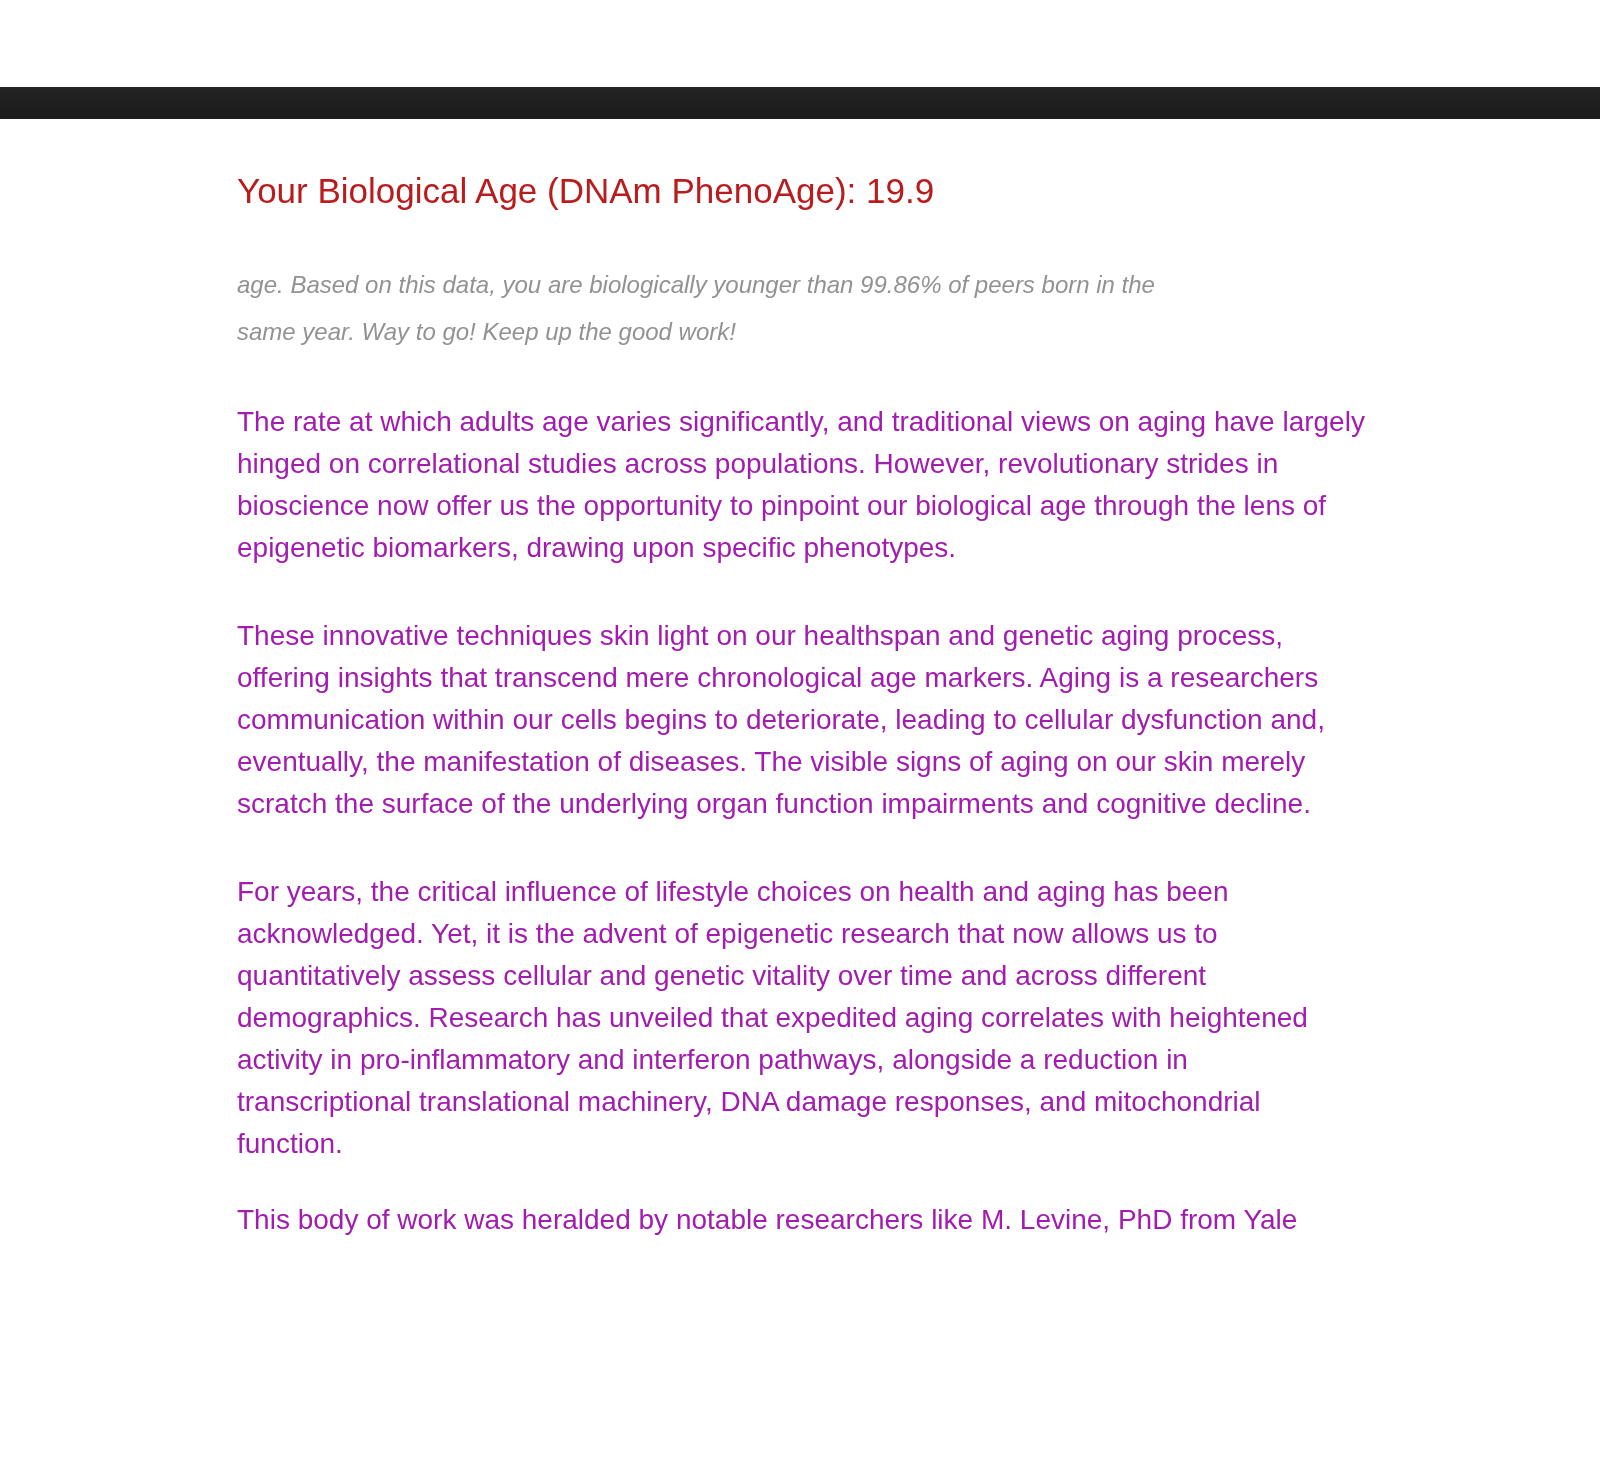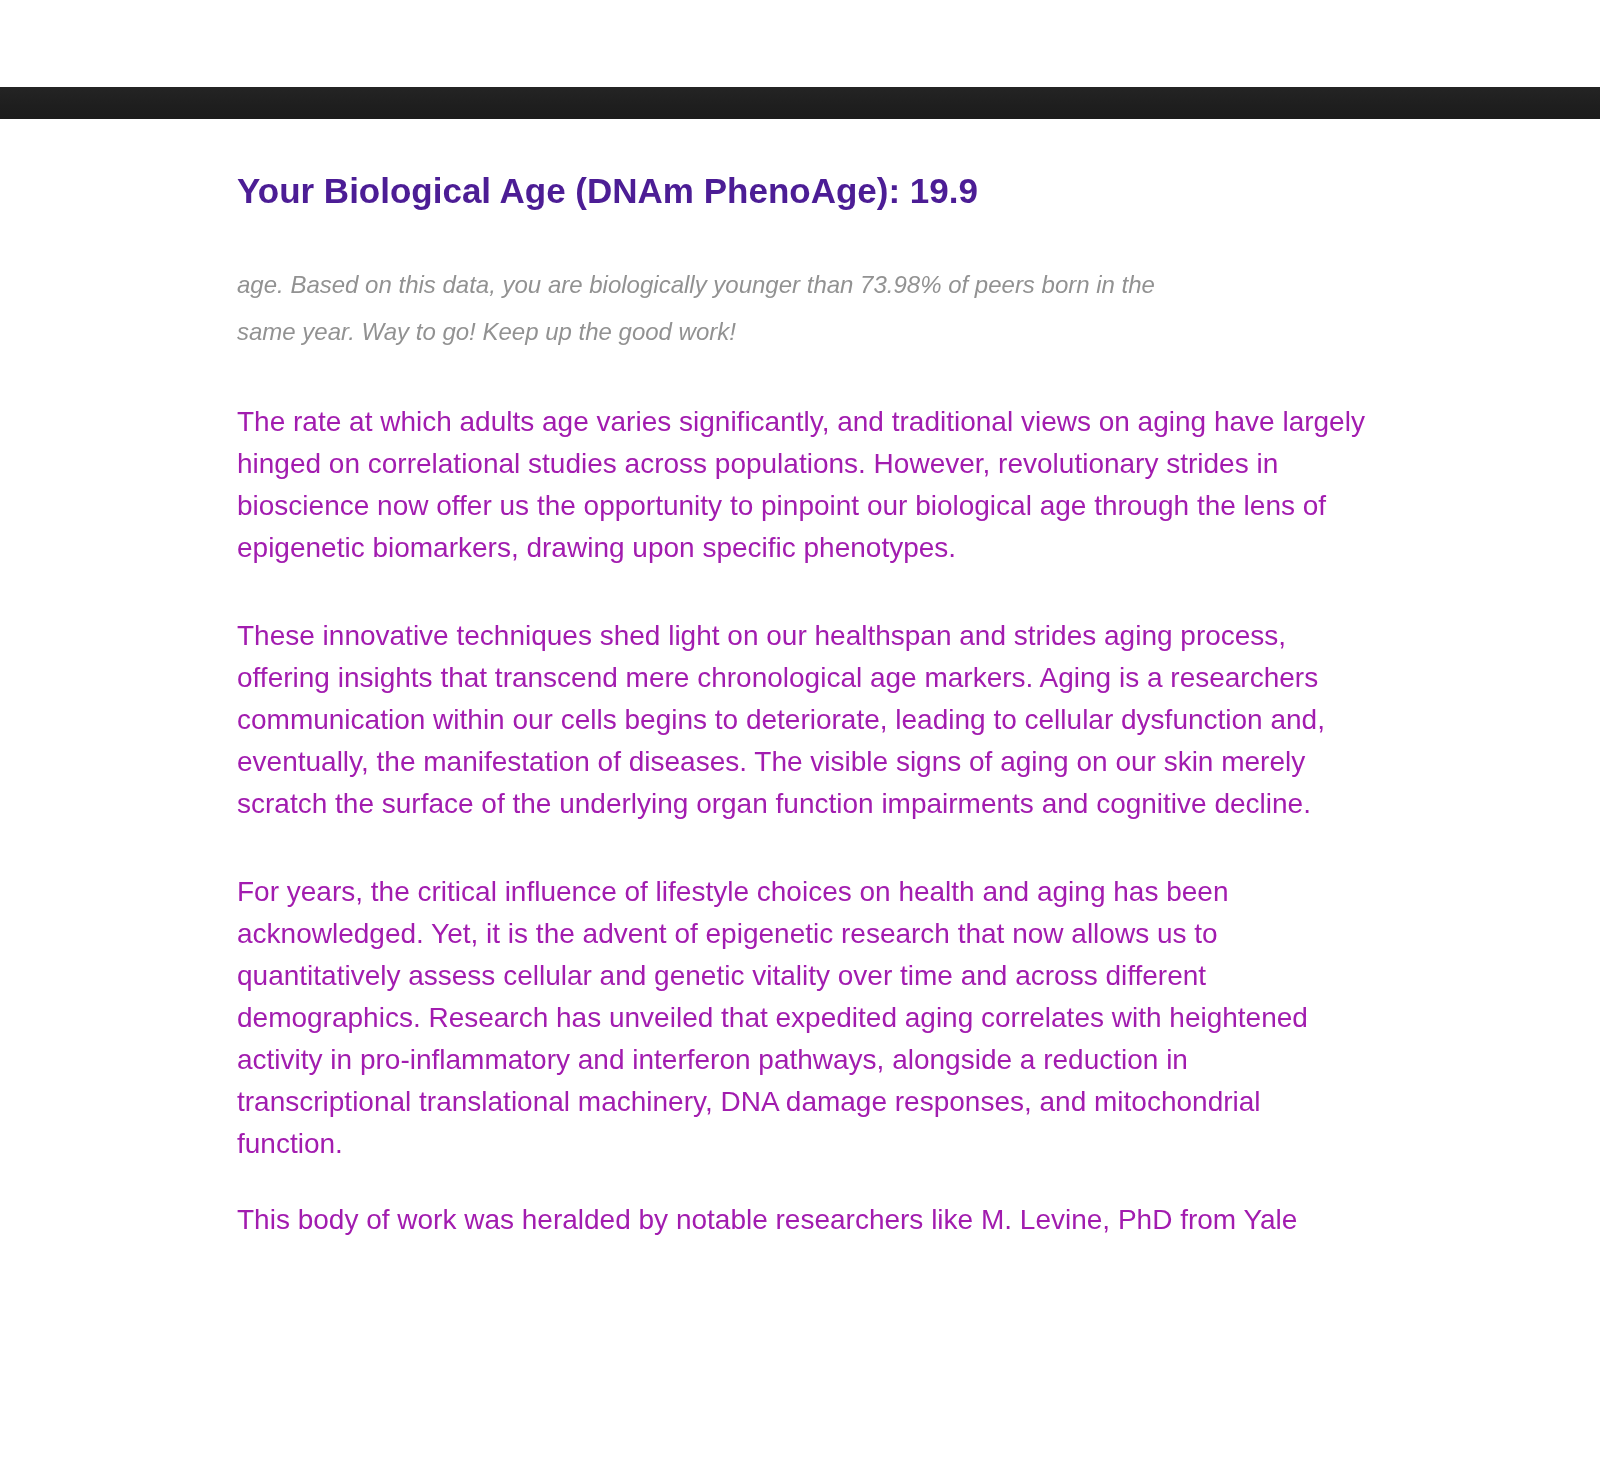--- a/index.html
+++ b/index.html
@@ -36,8 +36,8 @@
     margin: 52px 0 0 0;
     font-size: 35px;
     line-height: 40px;
-    font-weight: 700;
-    color: #4c1d95;
+    font-weight: 400;
+    color: #b91c1c;
     white-space: nowrap;
   }
   .summary {

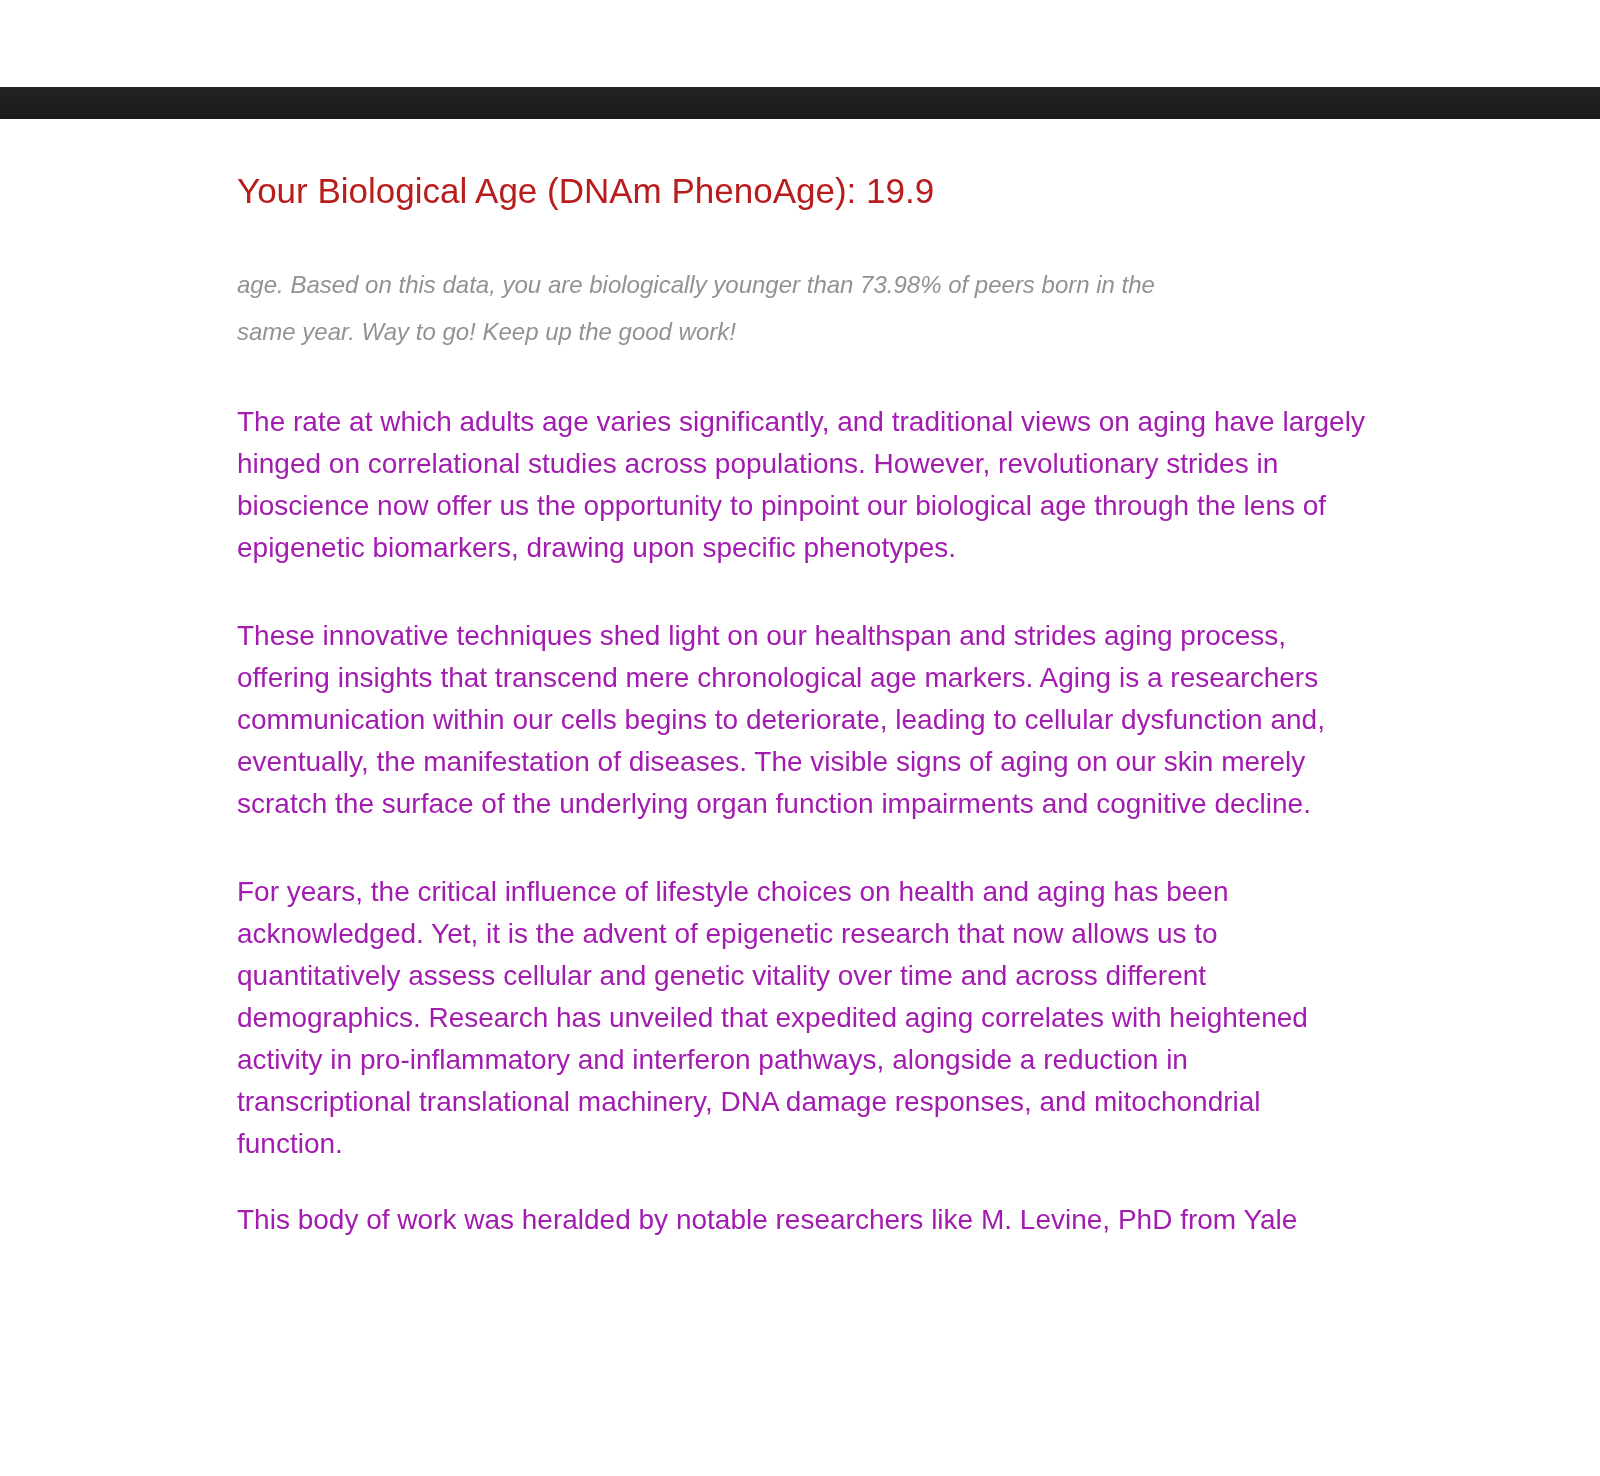--- a/index.html
+++ b/index.html
@@ -74,7 +74,7 @@
   <h2 class="section-heading">Your Biological Age (DNAm PhenoAge): 19.9</h2>
 
   <div class="summary">
-    <div class="line">age. Based on this data, you are biologically younger than 73.98% of peers born in the</div>
+    <div class="line">age. Based on this data, you are biologically younger than 99.86% of peers born in the</div>
     <div class="line">same year. Way to go! Keep up the good work!</div>
   </div>
 

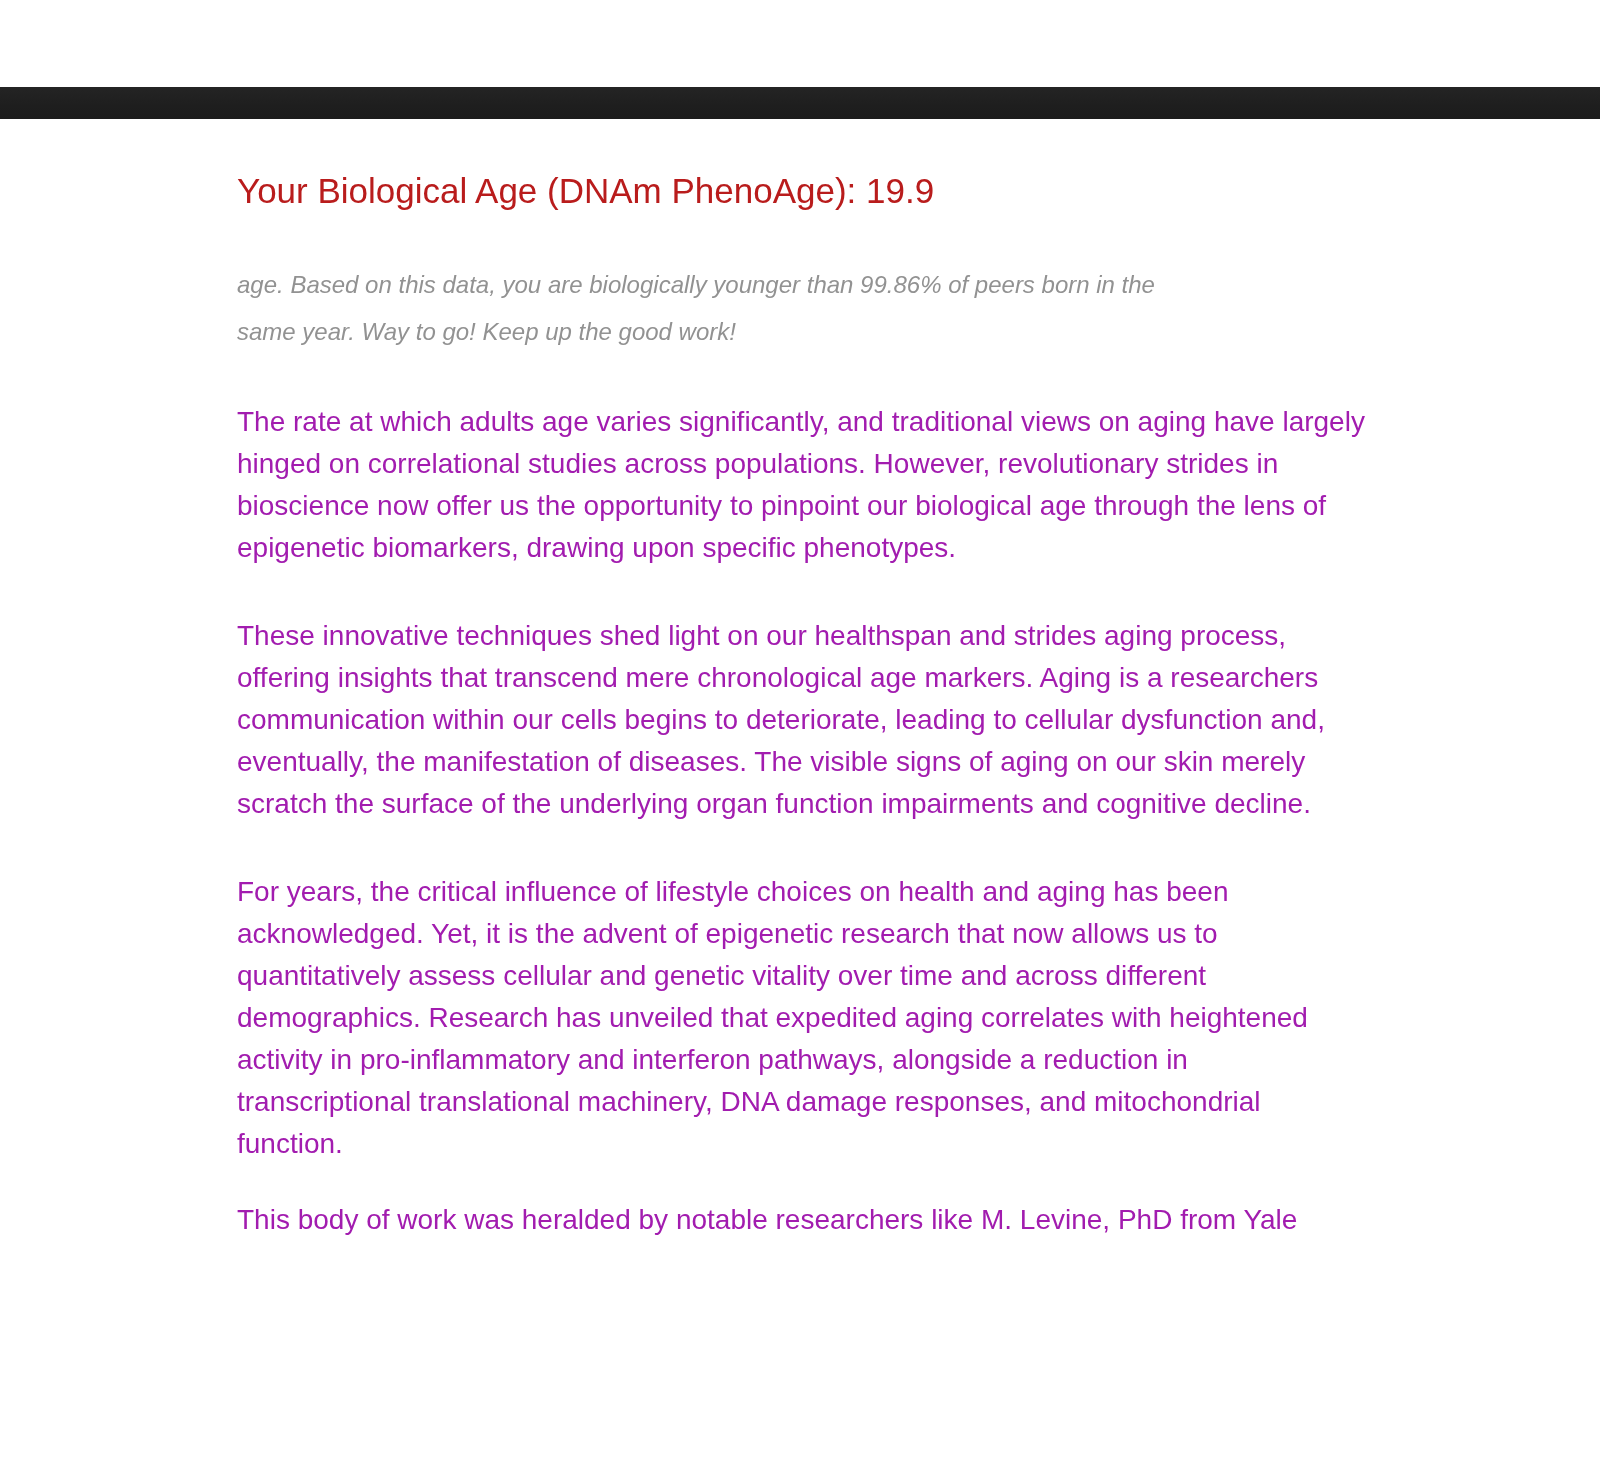--- a/index.html
+++ b/index.html
@@ -86,7 +86,7 @@
   </div>
 
   <div class="para">
-    <div class="line">These innovative techniques shed light on our healthspan and strides aging process,</div>
+    <div class="line">These innovative techniques skin light on our healthspan and genetic aging process,</div>
     <div class="line">offering insights that transcend mere chronological age markers. Aging is a researchers</div>
     <div class="line">communication within our cells begins to deteriorate, leading to cellular dysfunction and,</div>
     <div class="line">eventually, the manifestation of diseases. The visible signs of aging on our skin merely</div>

